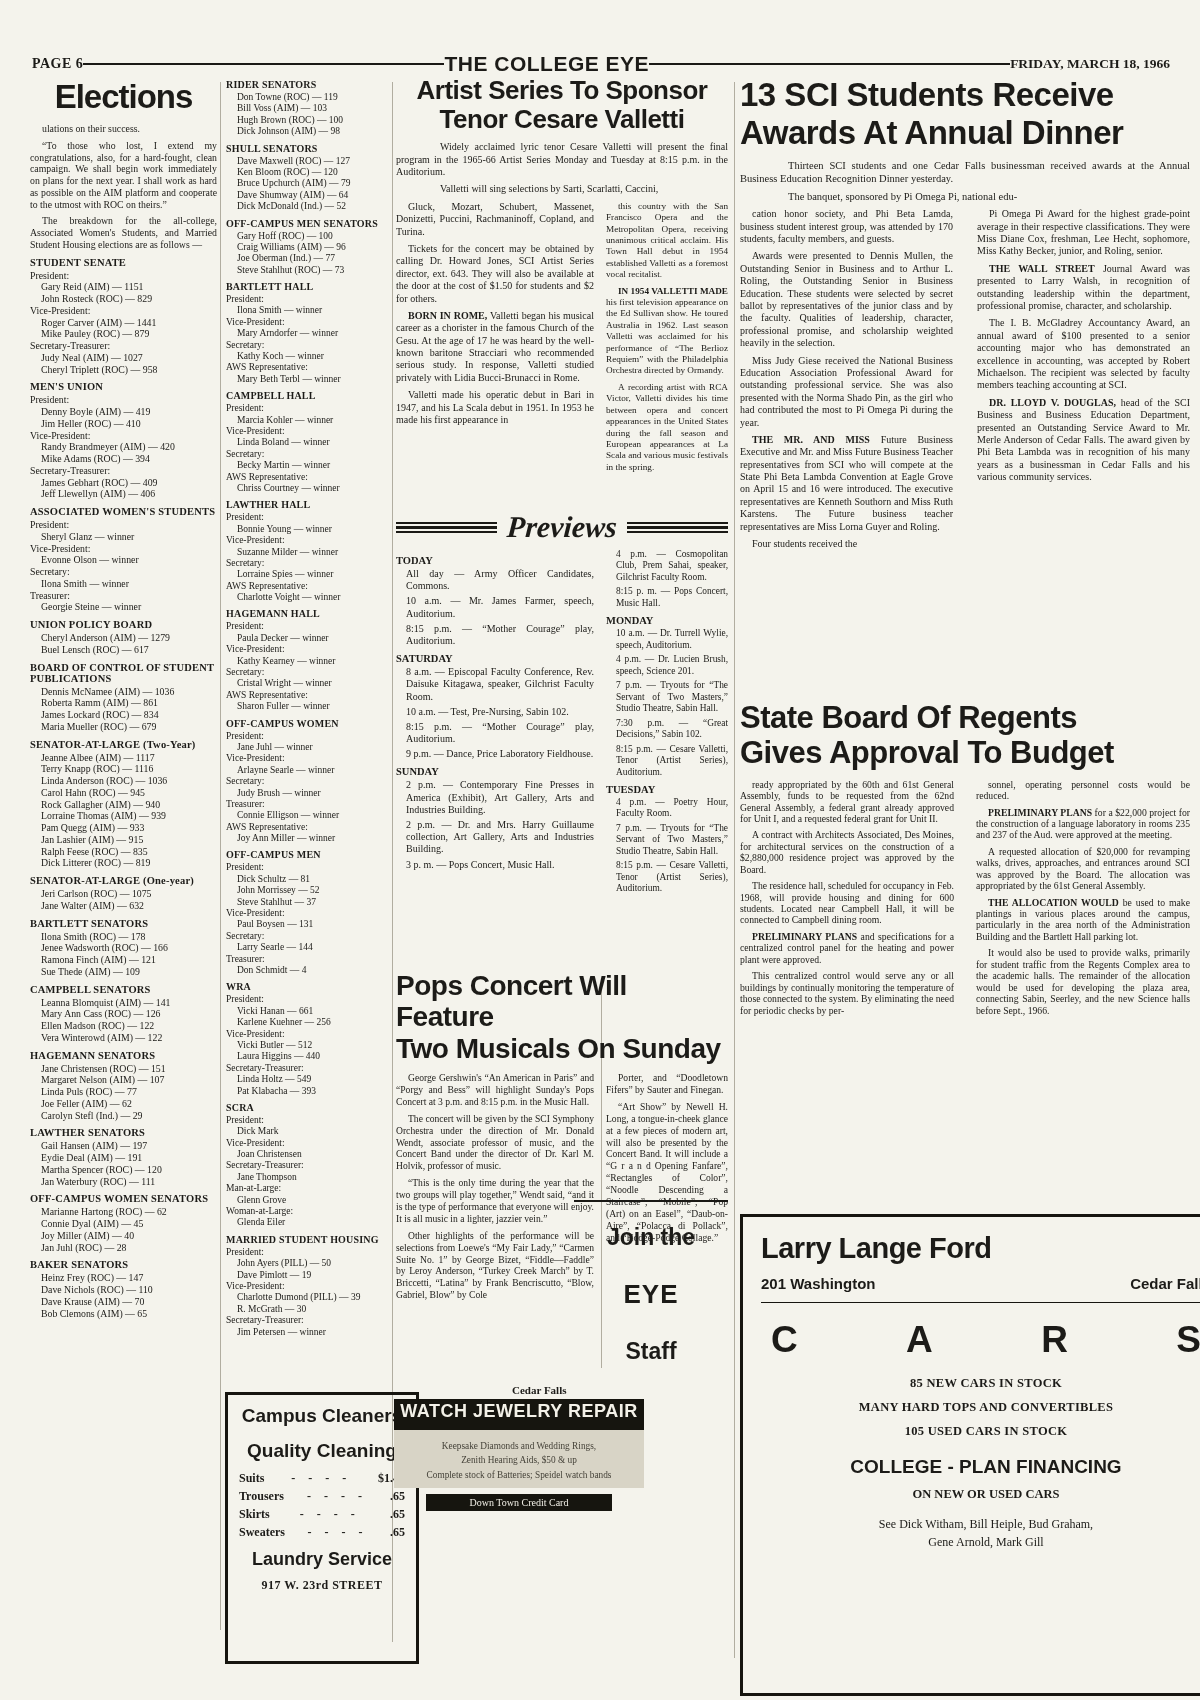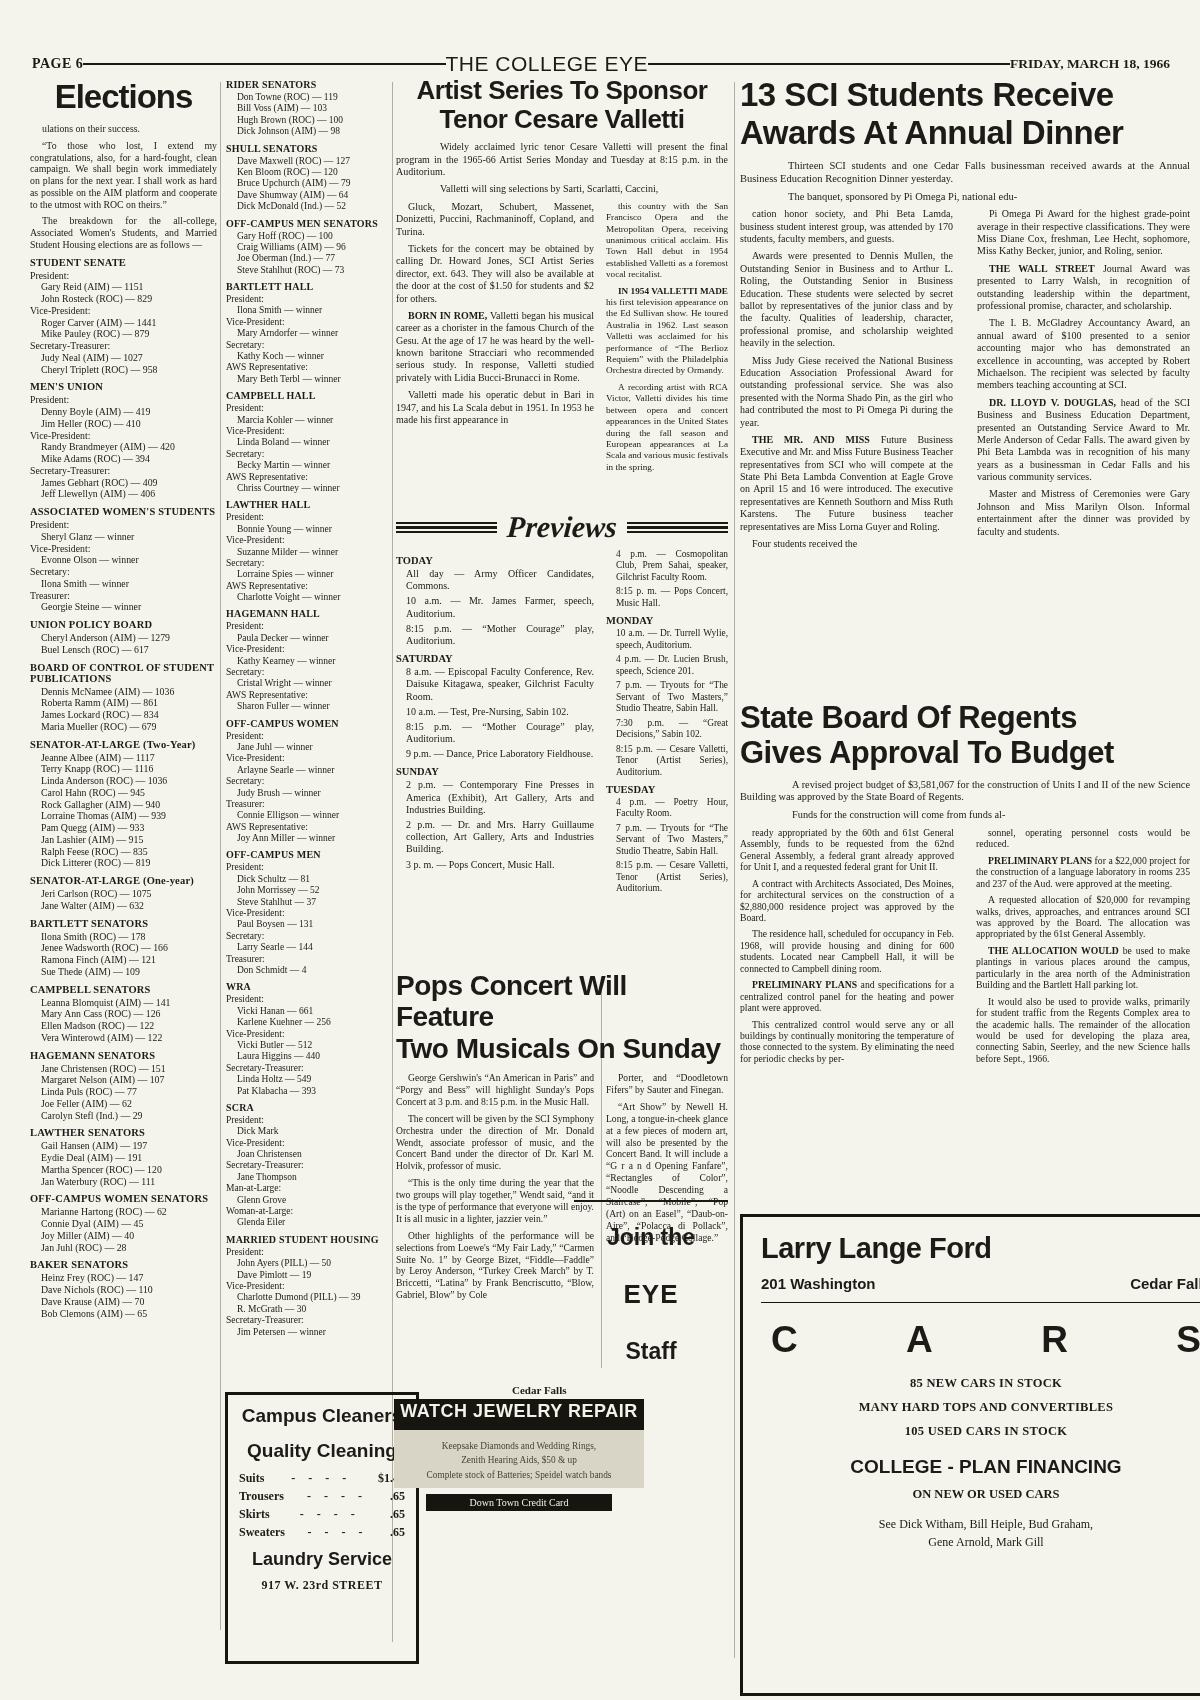--- a/index.html
+++ b/index.html
@@ -9,7 +9,7 @@
   .masthead{position:absolute;left:32px;right:30px;top:52px;display:flex;align-items:center;}
   .mh-page{font-weight:bold;font-size:14px;letter-spacing:.5px;white-space:nowrap;}
   .mh-line{flex:1;height:2px;background:#1a1915;}
-  .mh-title{font-family:"Liberation Sans",sans-serif;font-weight:normal;font-size:21px;letter-spacing:.5px;white-space:nowrap;}
+  .mh-title{font-family:"Liberation Sans",sans-serif;font-weight:bold;font-size:21px;letter-spacing:.5px;white-space:nowrap;}
   .mh-date{font-weight:bold;font-size:13.5px;white-space:nowrap;}
   
   .bp{font-size:10px;line-height:1.24;text-align:justify;text-indent:12px;margin:0 0 5px 0;}

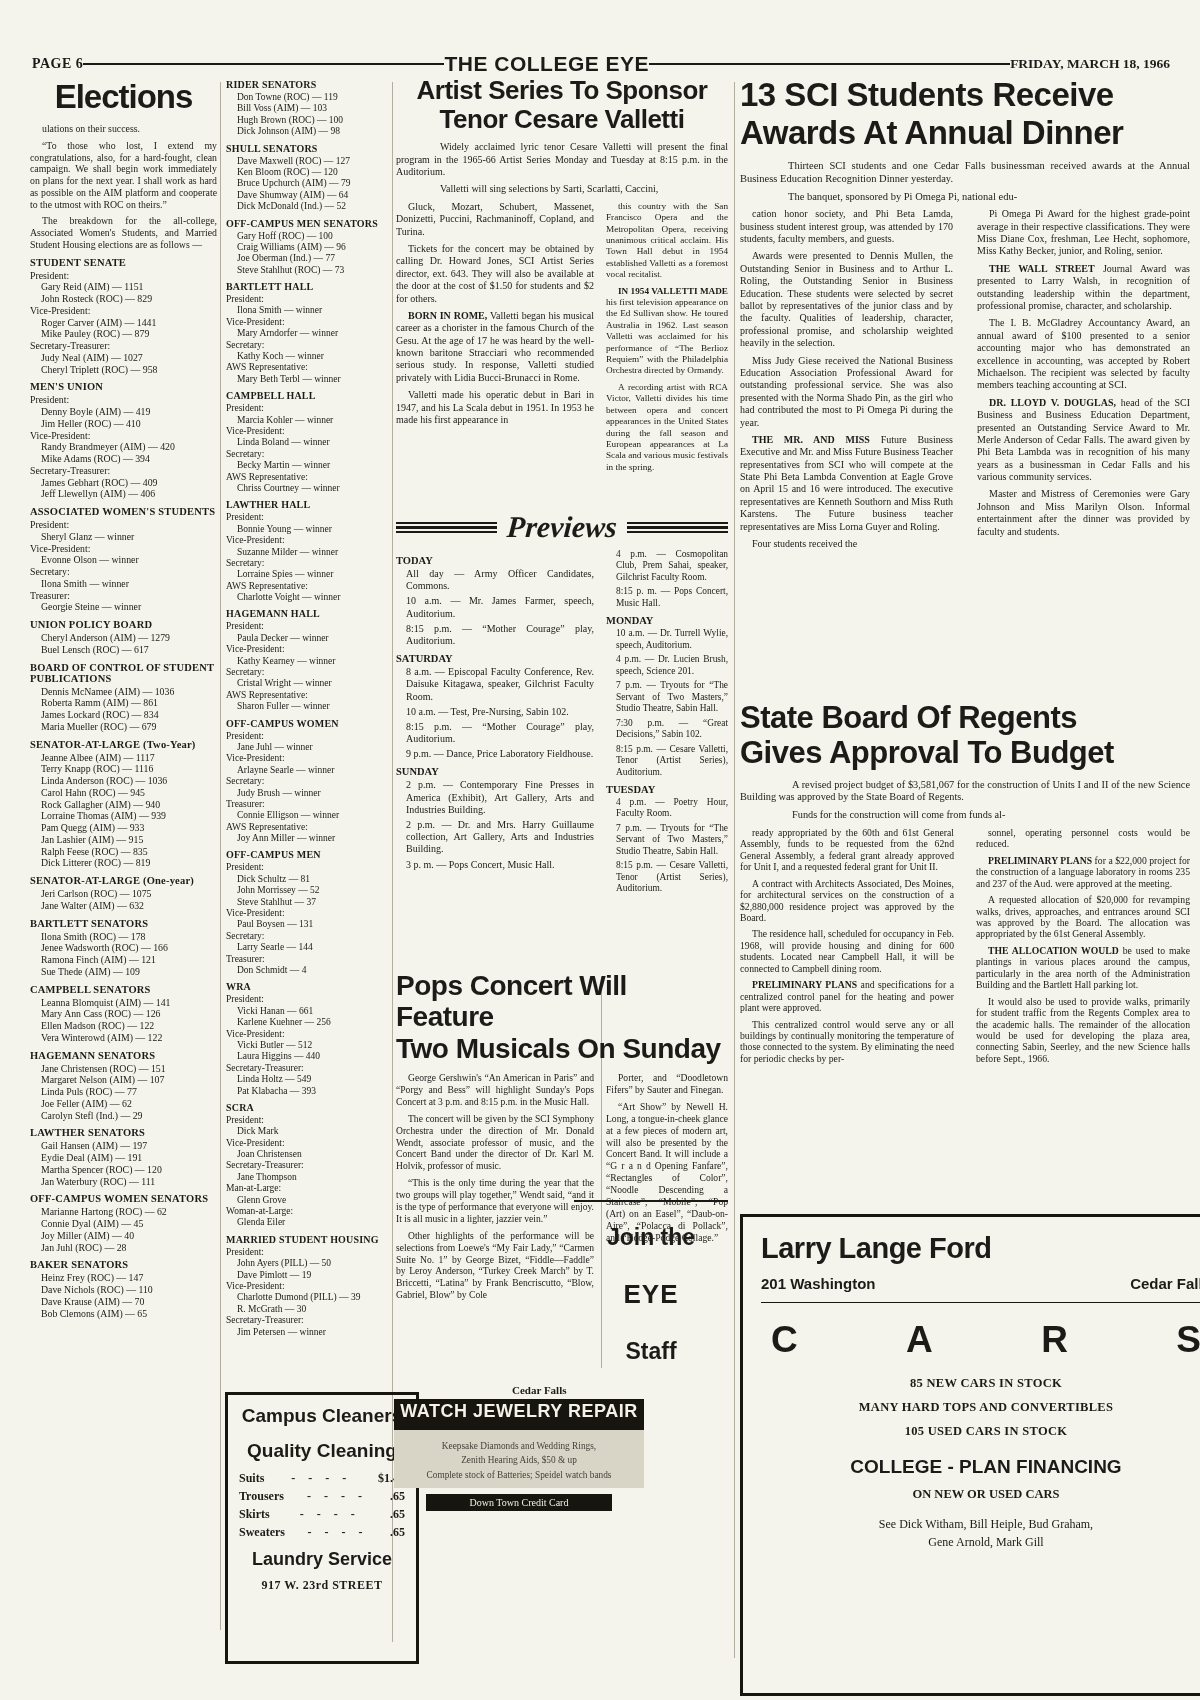--- a/index.html
+++ b/index.html
@@ -482,7 +482,6 @@
           <p class="bp"><b>THE WALL STREET</b> Journal Award was presented to Larry Walsh, in recognition of outstanding leadership within the department, professional promise, character, and scholarship.</p>
           <p class="bp">The I. B. McGladrey Accountancy Award, an annual award of $100 presented to a senior accounting major who has demonstrated an excellence in accounting, was accepted by Robert Michaelson. The recipient was selected by faculty members teaching accounting at SCI.</p>
           <p class="bp"><b>DR. LLOYD V. DOUGLAS,</b> head of the SCI Business and Business Education Department, presented an Outstanding Service Award to Mr. Merle Anderson of Cedar Falls. The award given by Phi Beta Lambda was in recognition of his many years as a businessman in Cedar Falls and his various community services.</p>
-          <p class="bp">Master and Mistress of Ceremonies were Gary Johnson and Miss Marilyn Olson. Informal entertainment after the dinner was provided by faculty and students.</p>
         </div>
     </div>
   </div>

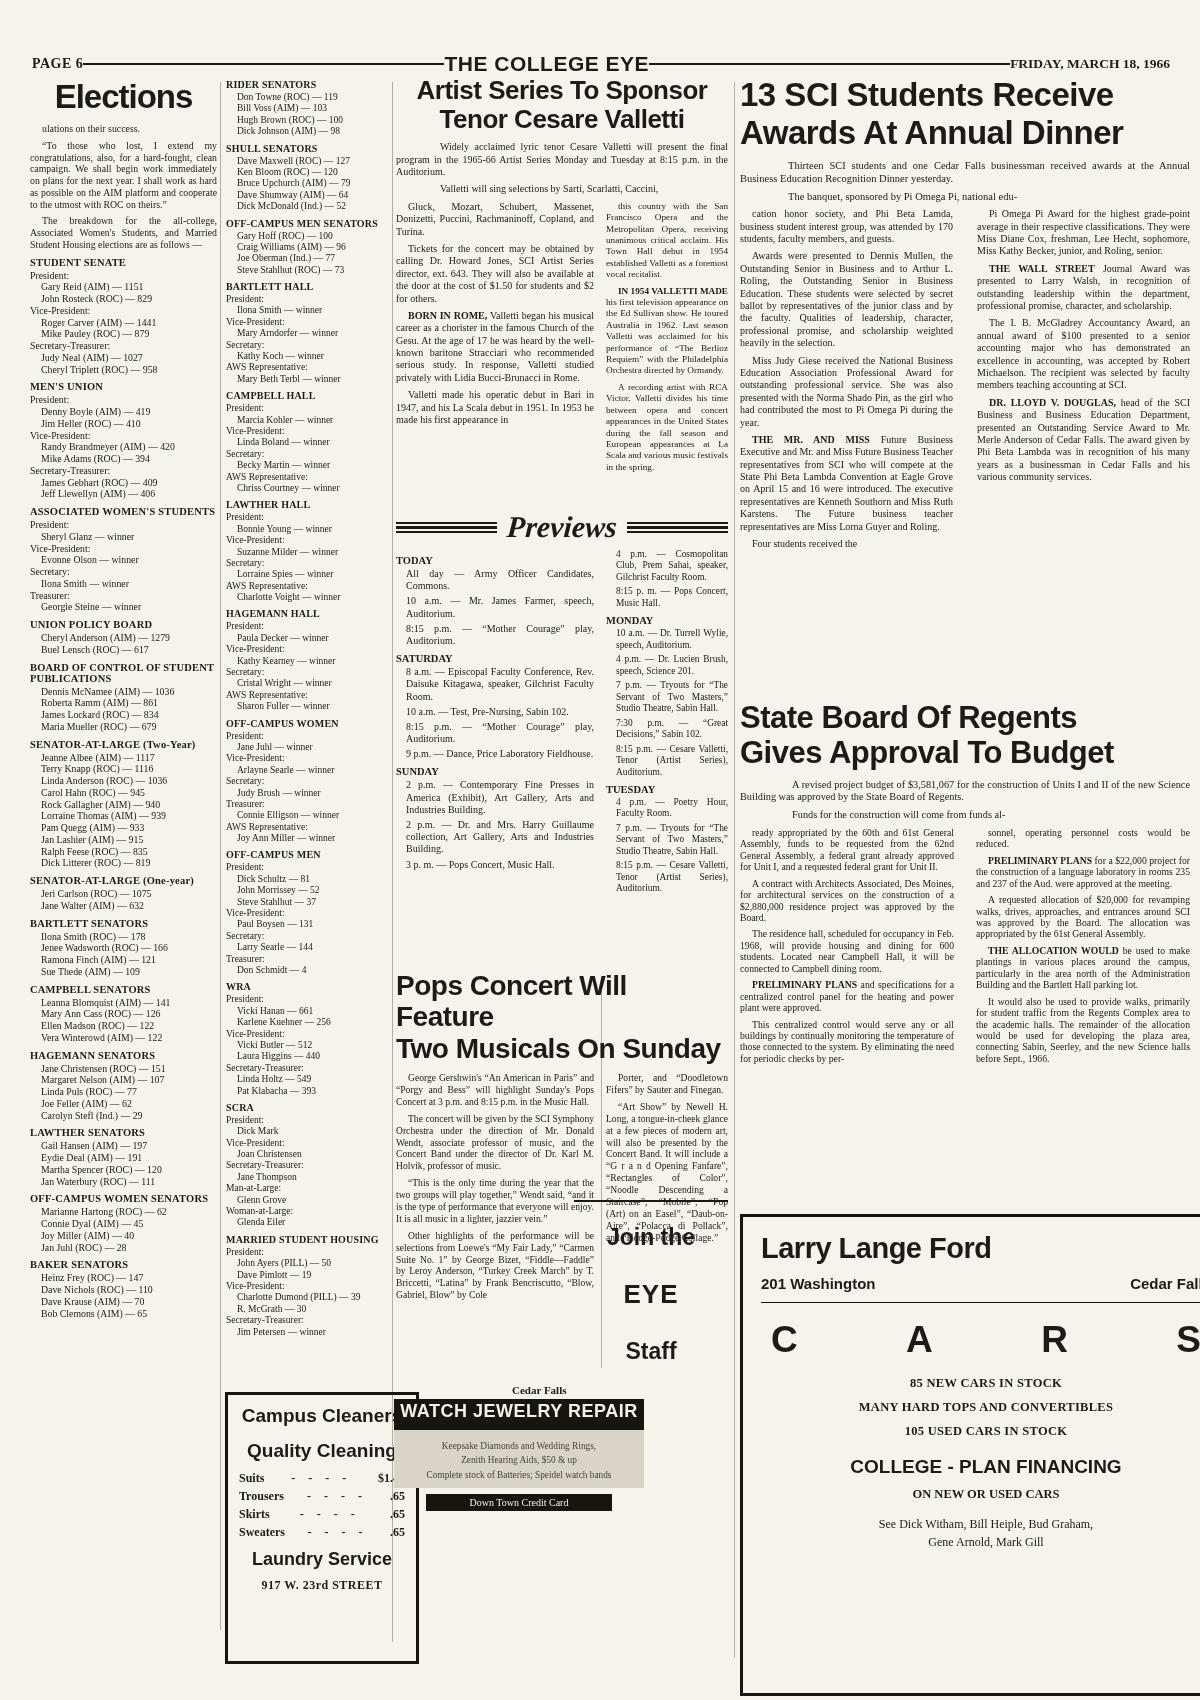--- a/index.html
+++ b/index.html
@@ -491,10 +491,6 @@
       <span>State Board Of Regents</span><br>
       <span>Gives Approval To Budget</span>
     </div>
-    <div class="lead">
-        <p class="bp">A revised project budget of $3,581,067 for the construction of Units I and II of the new Science Building was approved by the State Board of Regents.</p>
-        <p class="bp">Funds for the construction will come from funds al-</p>
-      </div>
     <div class="twocol">
       <div class="c c1">
           <p class="bp">ready appropriated by the 60th and 61st General Assembly, funds to be requested from the 62nd General Assembly, a federal grant already approved for Unit I, and a requested federal grant for Unit II.</p>

